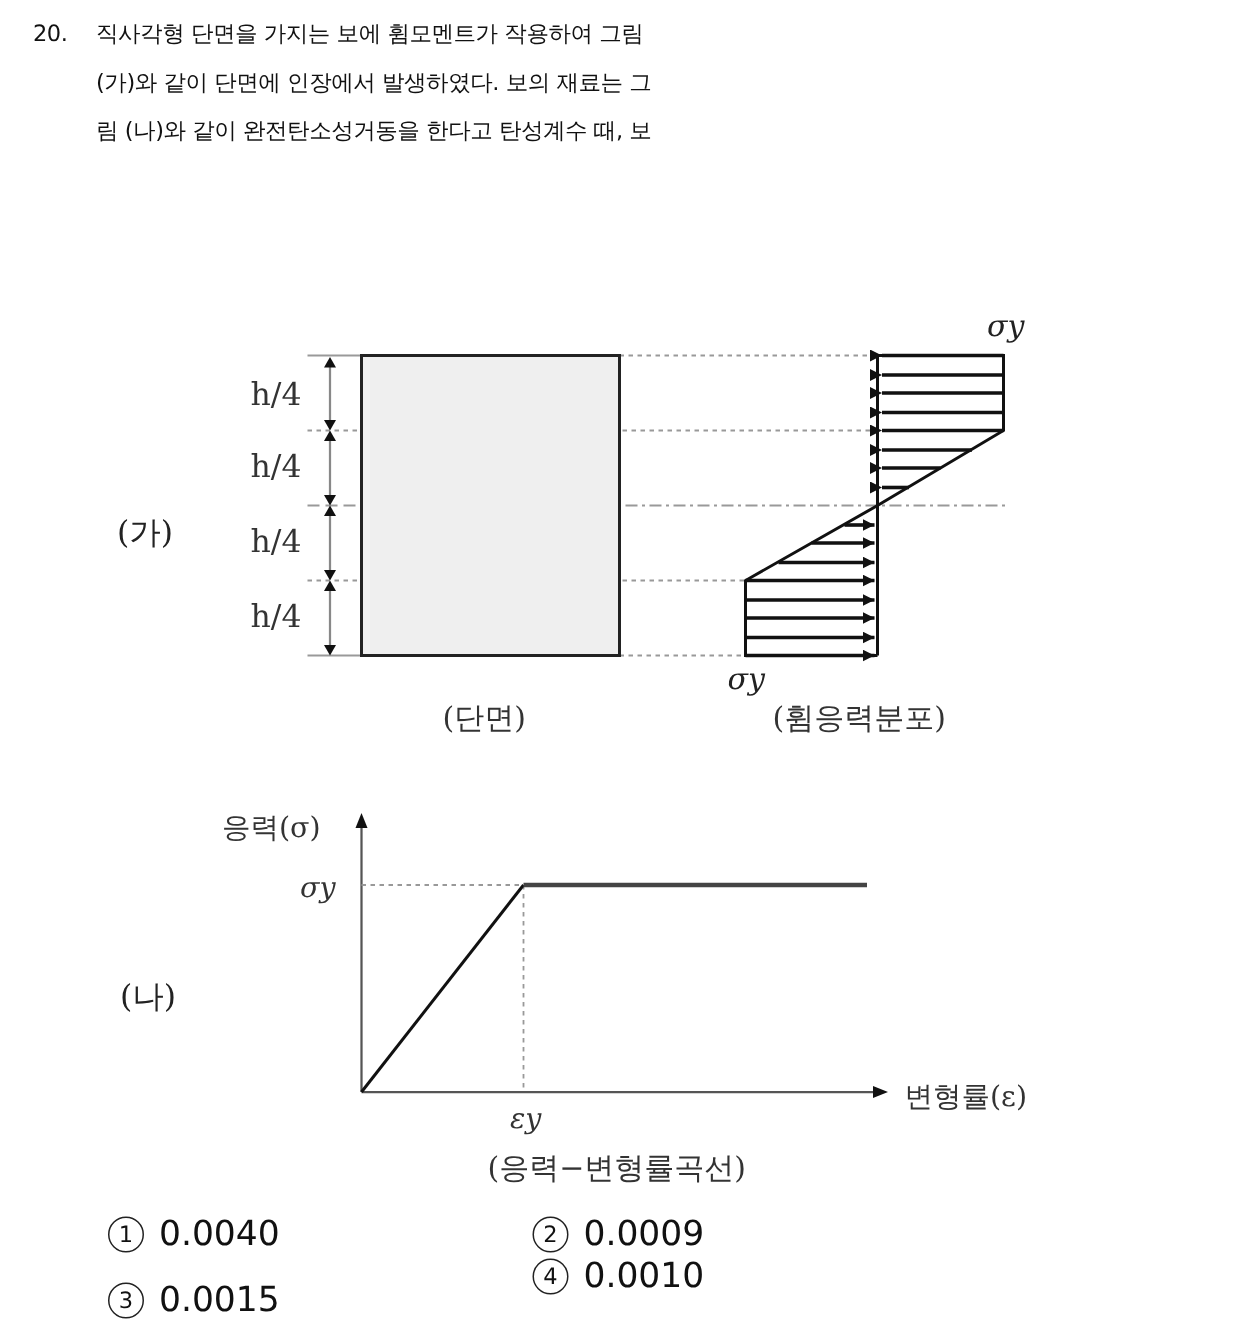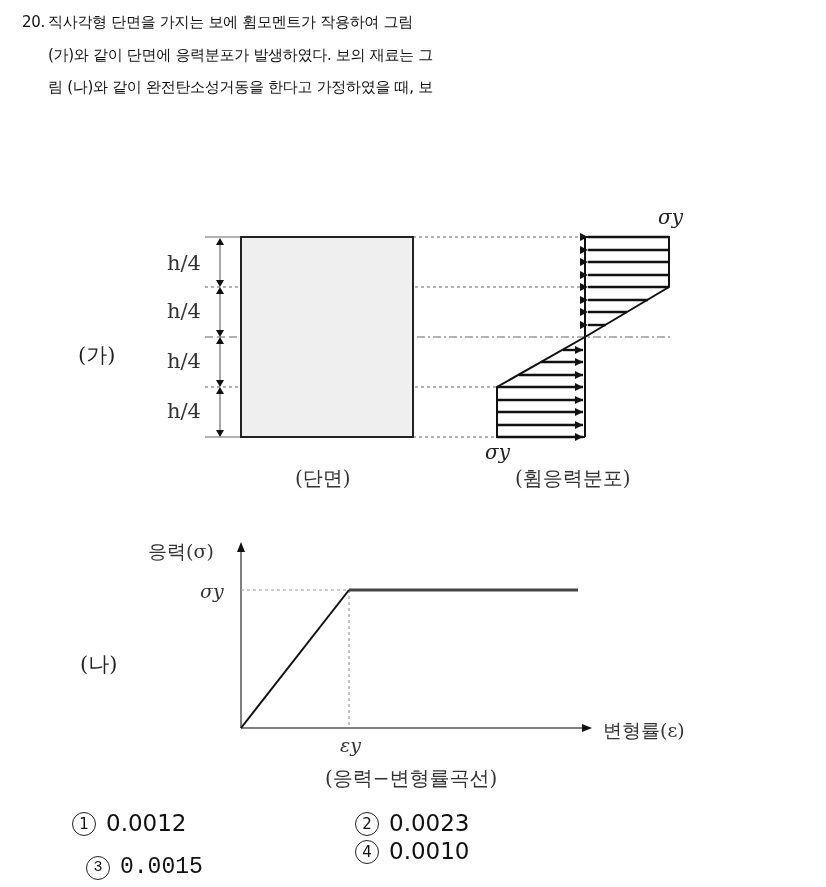--- a/index.html
+++ b/index.html
@@ -7,7 +7,7 @@
          font-family:"DejaVu Sans","Liberation Sans",sans-serif; color:#111; }
   .q { position:absolute; left:22px; top:6px; width:790px; font-size:15px; line-height:32.5px; letter-spacing:-0.3px; }
   .q .num { position:absolute; left:0; top:0; }
-  .q .body { margin-left:26px; }
+  .q .body { margin-left:42px; }
   .q .line { display:block; white-space:nowrap; }
   svg { position:absolute; left:0; top:0; }
   .serif { font-family:"DejaVu Serif","Liberation Serif",serif; }

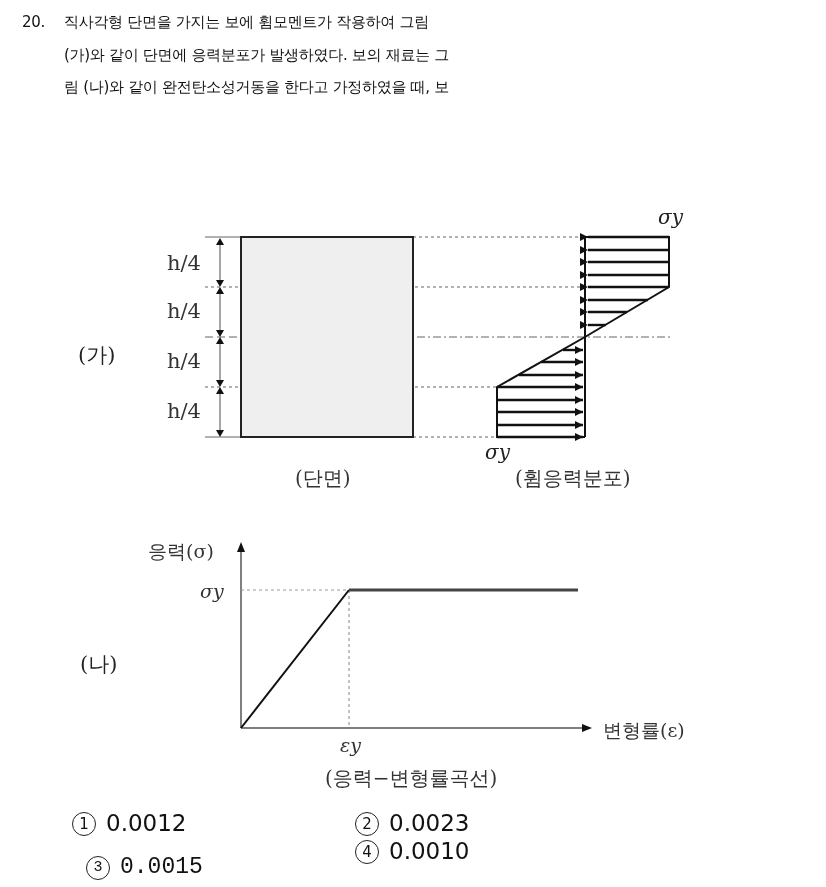--- a/index.html
+++ b/index.html
@@ -23,7 +23,7 @@
   <span class="num">20.</span>
   <div class="body">
     <span class="line">직사각형 단면을 가지는 보에 휨모멘트가 작용하여 그림</span>
-    <span class="line">(가)와 같이 단면에 응력분포가 발생하였다. 보의 재료는 그</span>
+    <span class="line">(가)와 같이 단면에 인장에서 발생하였다. 보의 재료는 그</span>
     <span class="line">림 (나)와 같이 완전탄소성거동을 한다고 가정하였을 때, 보</span>
   </div>
 </div>

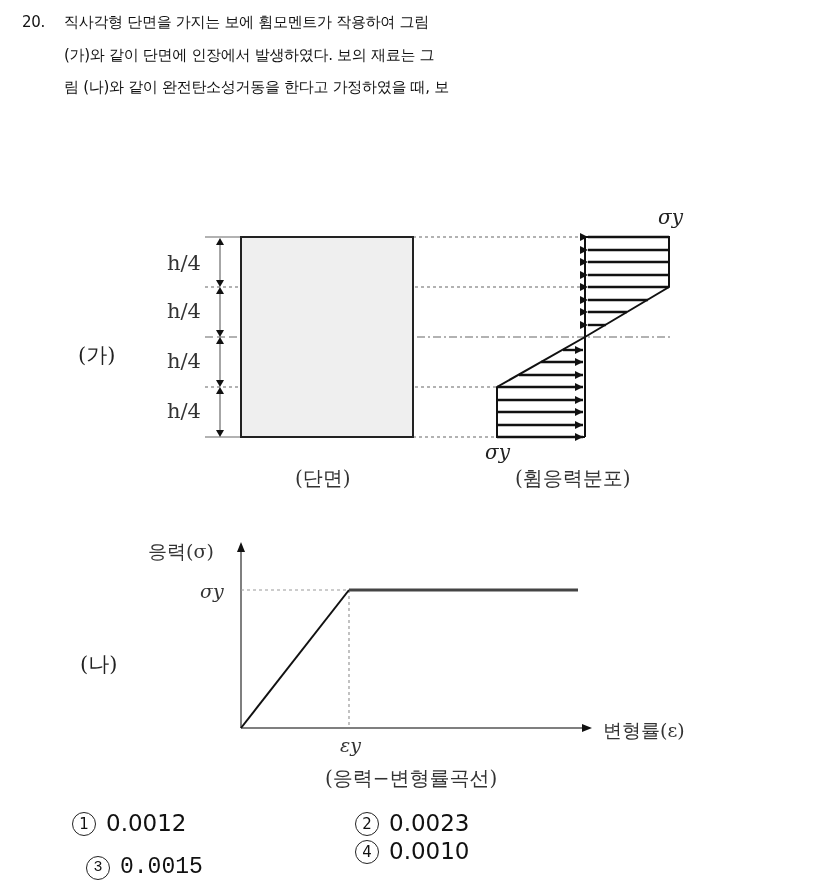--- a/index.html
+++ b/index.html
@@ -24,7 +24,7 @@
   <div class="body">
     <span class="line">직사각형 단면을 가지는 보에 휨모멘트가 작용하여 그림</span>
     <span class="line">(가)와 같이 단면에 인장에서 발생하였다. 보의 재료는 그</span>
-    <span class="line">림 (나)와 같이 완전탄소성거동을 한다고 가정하였을 때, 보</span>
+    <span class="line">림 (나)와 같이 완전탄소성거동을 한다고 탄성계수 때, 보</span>
   </div>
 </div>
 

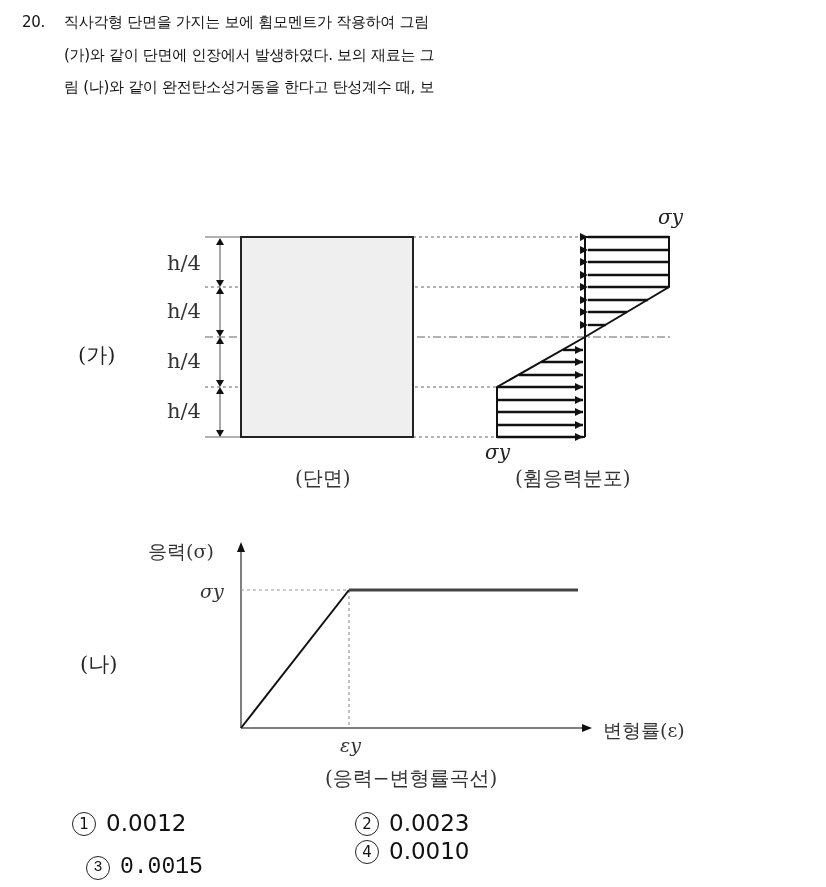--- a/index.html
+++ b/index.html
@@ -139,7 +139,7 @@
 
 <div class="choices">
   <div class="choice" style="left:0;top:0;">
-    <span class="cnum">1</span><span>0.0012</span>
+    <span class="cnum">1</span><span>0.0040</span>
   </div>
   <div class="choice" style="left:283px;top:0;">
     <span class="cnum">2</span><span>0.0023</span>

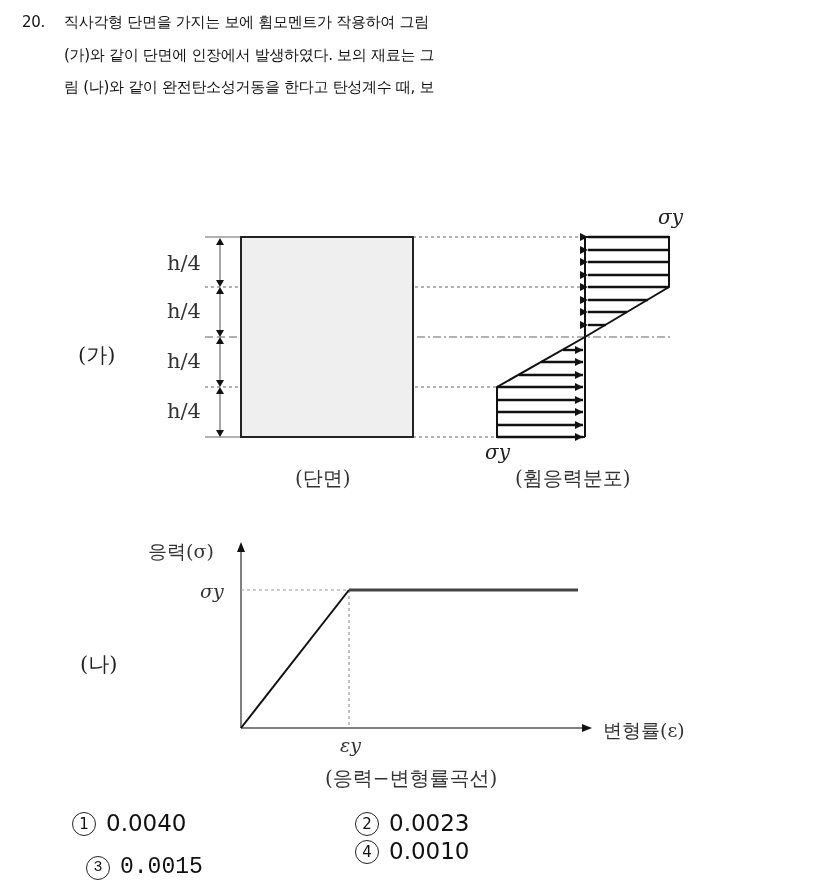--- a/index.html
+++ b/index.html
@@ -142,7 +142,7 @@
     <span class="cnum">1</span><span>0.0040</span>
   </div>
   <div class="choice" style="left:283px;top:0;">
-    <span class="cnum">2</span><span>0.0023</span>
+    <span class="cnum">2</span><span>0.0009</span>
   </div>
   <div class="choice" style="left:14px;top:44px;font-family:Liberation Mono, monospace;">
     <span class="cnum">3</span><span>0.0015</span>

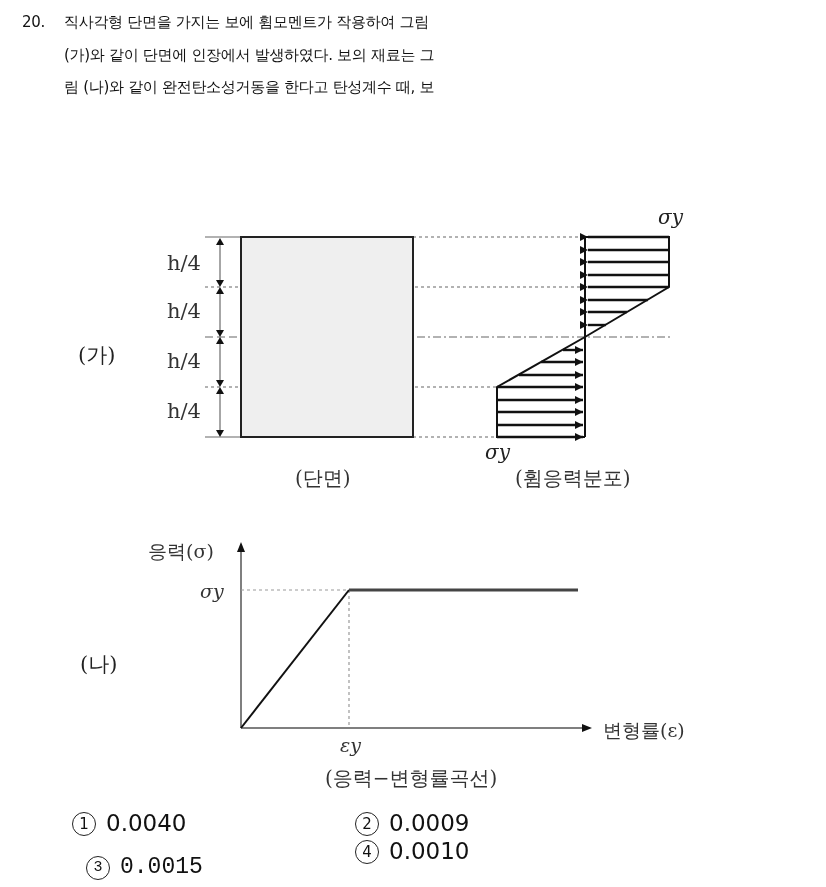--- a/index.html
+++ b/index.html
@@ -144,7 +144,7 @@
   <div class="choice" style="left:283px;top:0;">
     <span class="cnum">2</span><span>0.0009</span>
   </div>
-  <div class="choice" style="left:14px;top:44px;font-family:Liberation Mono, monospace;">
+  <div class="choice" style="left:0;top:44px;">
     <span class="cnum">3</span><span>0.0015</span>
   </div>
   <div class="choice" style="left:283px;top:28px;">

